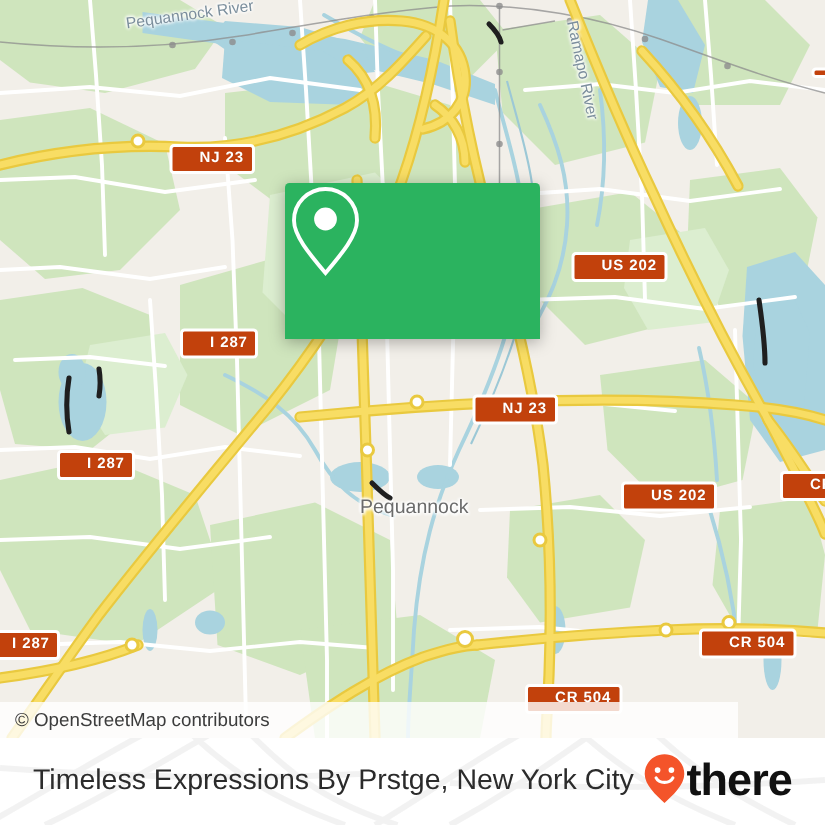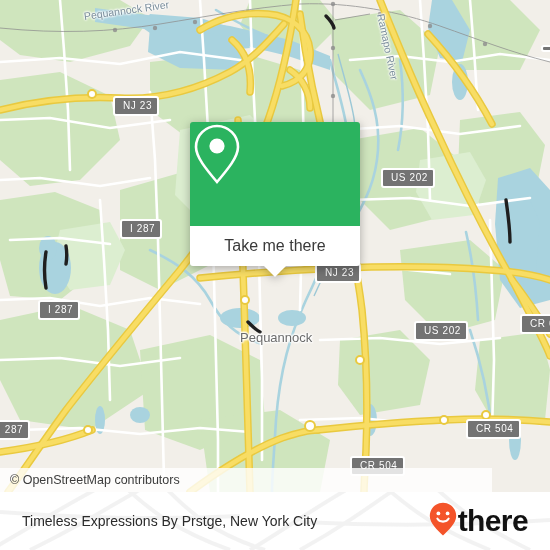--- a/index.html
+++ b/index.html
@@ -21,15 +21,15 @@
   
   .shield{
     position:absolute;
-    background:#737373;
+    background:#c2410c;
     border:2px solid #ffffff;
     border-radius:3px;
     color:#ffffff;
     font-size:10px;
-    font-weight:normal;
+    font-weight:bold;
     letter-spacing:.6px;
     line-height:13px;
-    padding:1px 5px 2px 8px;
+    padding:1px 5px 2px 18px;
     white-space:nowrap;
     text-shadow:0 0 1px rgba(0,0,0,.12);
     box-sizing:border-box;

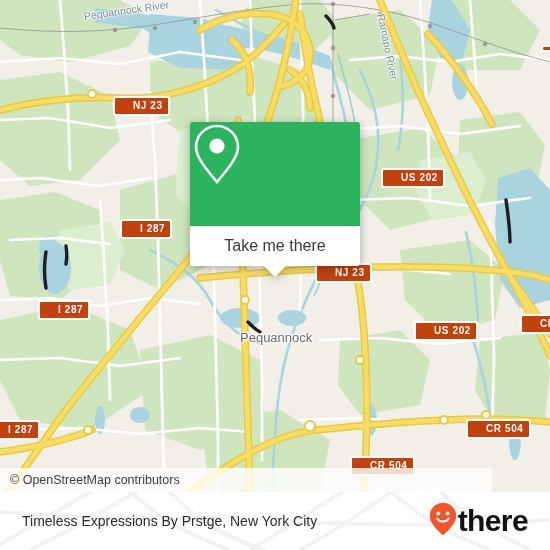--- a/index.html
+++ b/index.html
@@ -347,10 +347,6 @@
             <circle cx="27" cy="24" r="7.6" fill="#ffffff"></circle>
           </svg>
         </span>
-      </div>
-      <div id="popup-white">
-        <span id="popup-label">Take me there</span>
-        <span id="popup-tail"></span>
       </div>
     </div>
 

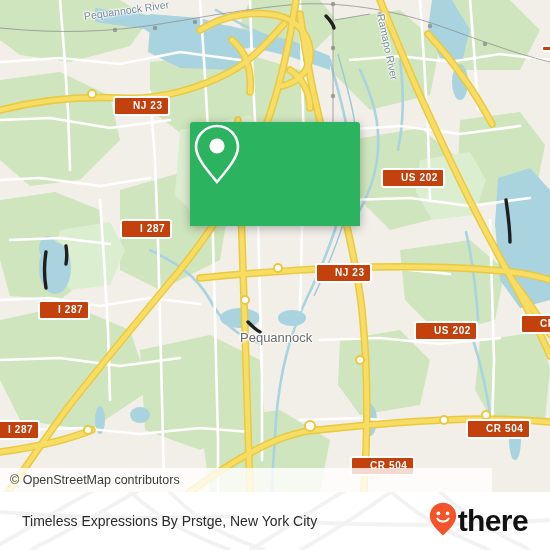--- a/index.html
+++ b/index.html
@@ -113,7 +113,7 @@
   }
   #footer-title{
     color:#2b2b2b;
-    font-size:14px;
+    font-size:19px;
     white-space:nowrap;
     flex:1 1 auto;
   }

